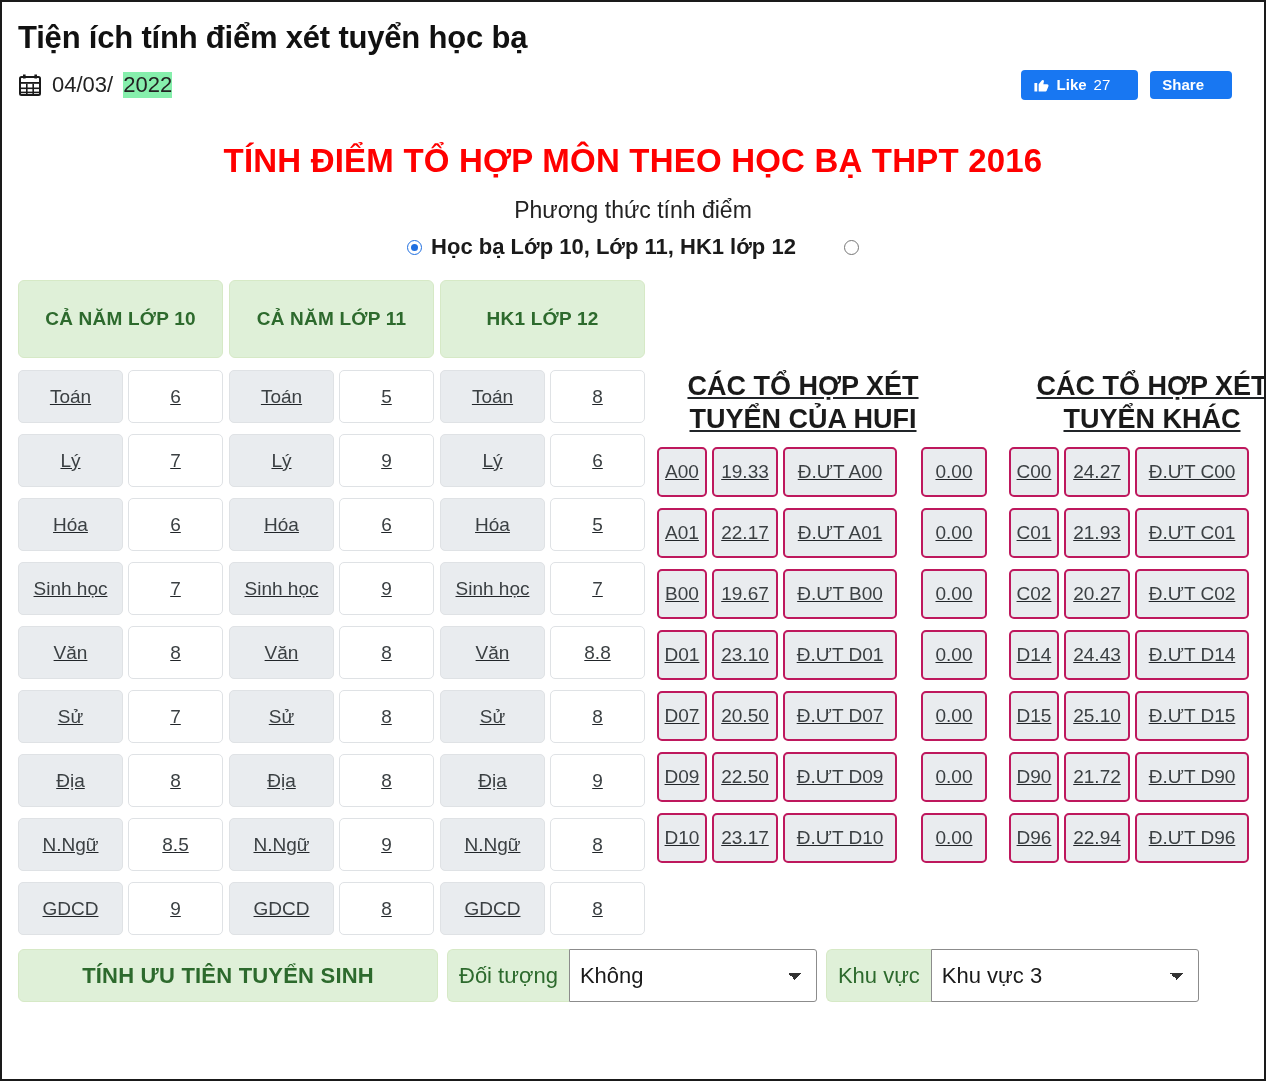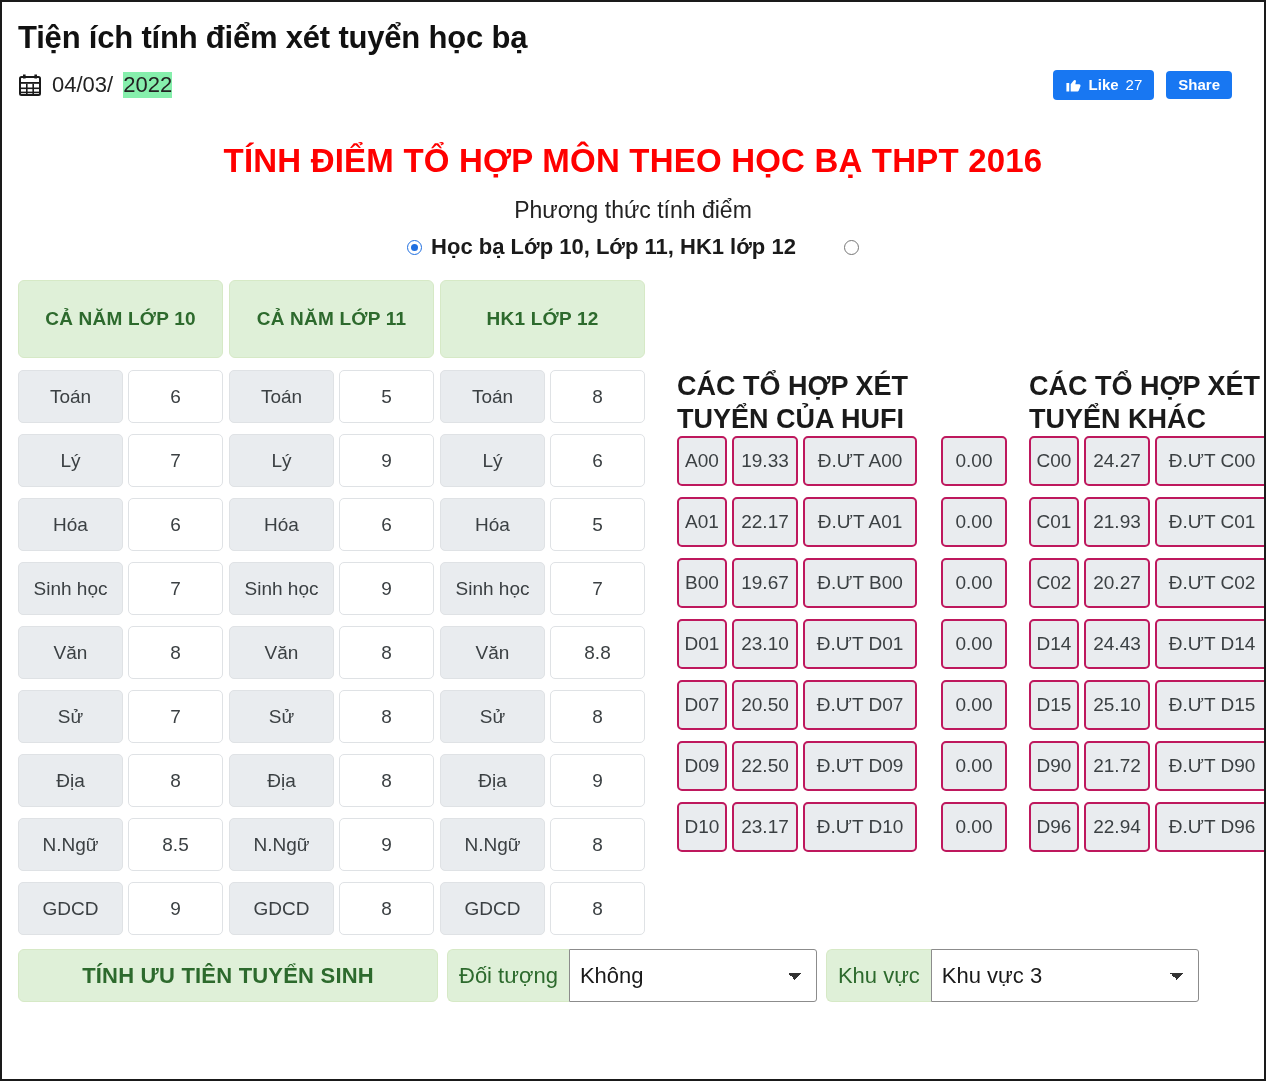--- a/index.html
+++ b/index.html
@@ -31,7 +31,7 @@
   .fb-btn{
     background:#1877f2; color:#fff; border-radius:4px;
     font-size:15px; font-weight:bold; display:flex; align-items:center;
-    gap:7px; padding:6px 12px 7px 12px; line-height:1;
+    gap:7px; padding:6px 28px 7px 12px; line-height:1;
   }
   .fb-btn .cnt{ font-weight:normal; }
   .thumb{ width:17px;height:17px; display:block;}

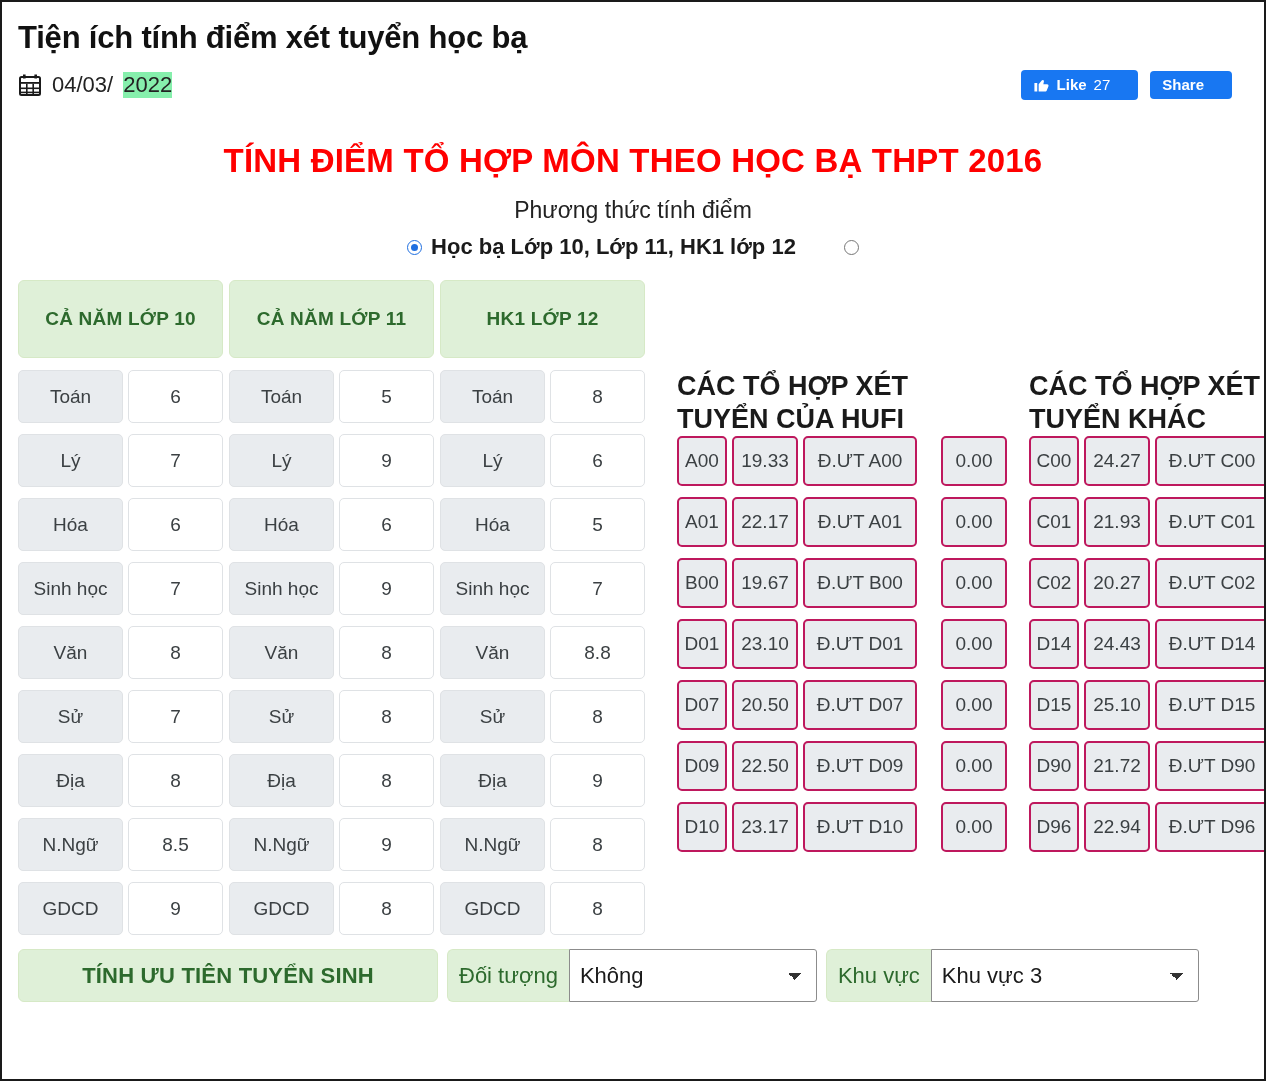--- a/index.html
+++ b/index.html
@@ -75,7 +75,7 @@
   }
 
   
-  .body-row{ display:flex; gap:20px; margin-top:12px; }
+  .body-row{ display:flex; gap:0; margin-top:12px;text-decoration:underline; }
   .subj-cols{ display:flex; gap:6px; }
   .subj-col{ display:flex; flex-direction:column; gap:11px; width:205px;}
   .subj-row{ display:flex; gap:5px; }

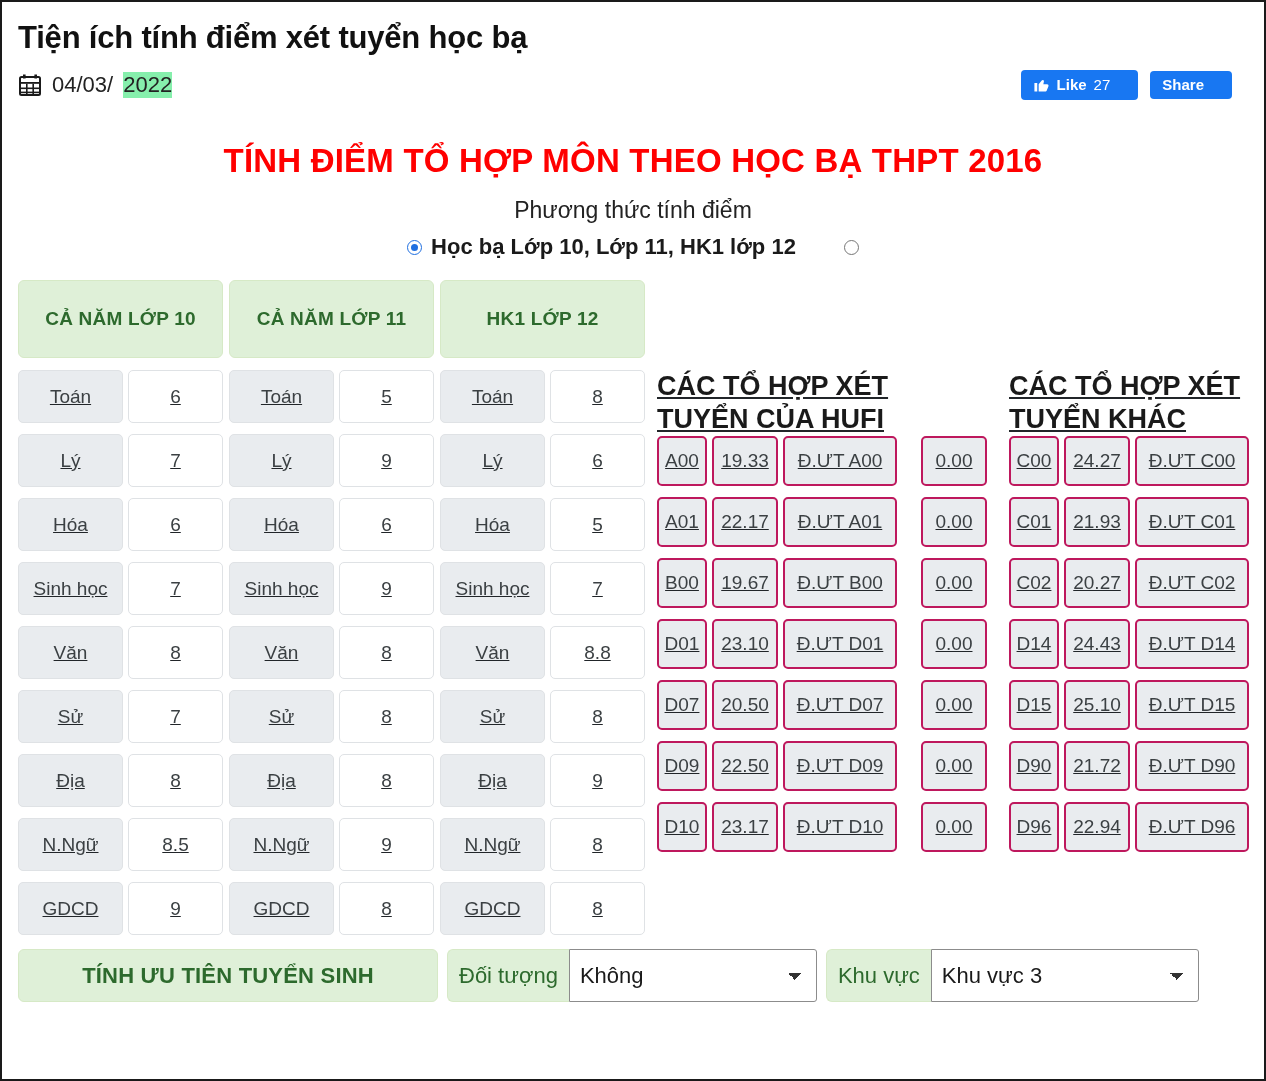--- a/index.html
+++ b/index.html
@@ -91,8 +91,8 @@
   .res-wrap{ display:flex; gap:22px; margin-left:12px; }
   .res-col{ display:flex; flex-direction:column; }
   .res-title{
-    font-weight:bold; font-size:27px;
-    color:#1a1a1a; line-height:1.22; 
+    text-align:center; font-weight:bold; font-size:27px;
+    color:#1a1a1a; line-height:1.22; margin-bottom:11px;
   }
   .res-col.hufi .res-title{ width:292px; }
   .res-col.khac .res-title{ width:286px; }

